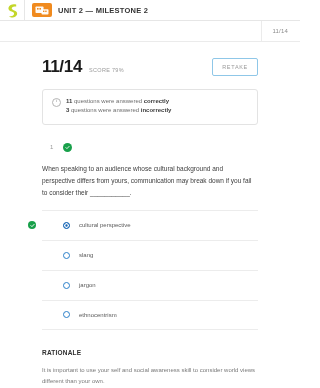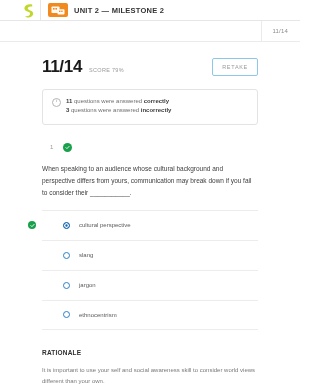--- a/index.html
+++ b/index.html
@@ -22,7 +22,7 @@
     border-bottom: 1px solid #e6e6e6;
     display: flex;
     align-items: center;
-    padding-left: 22px;
+    padding-left: 6px;
     box-sizing: border-box;
     background: #ffffff;
   }

